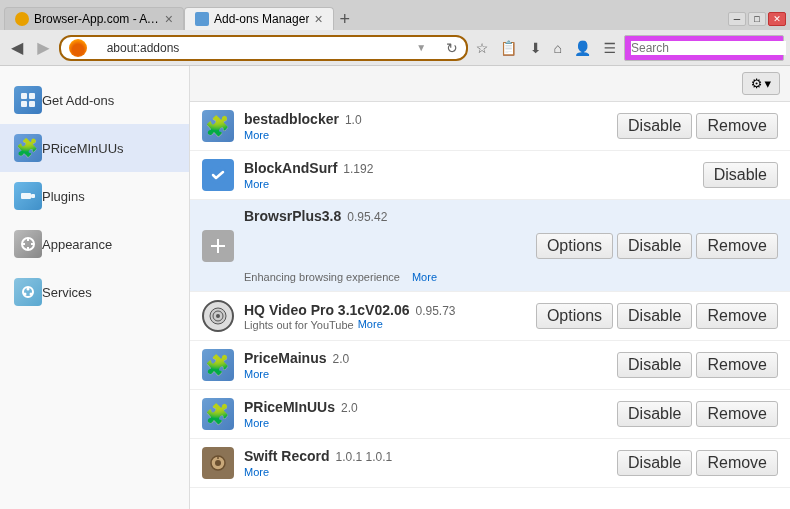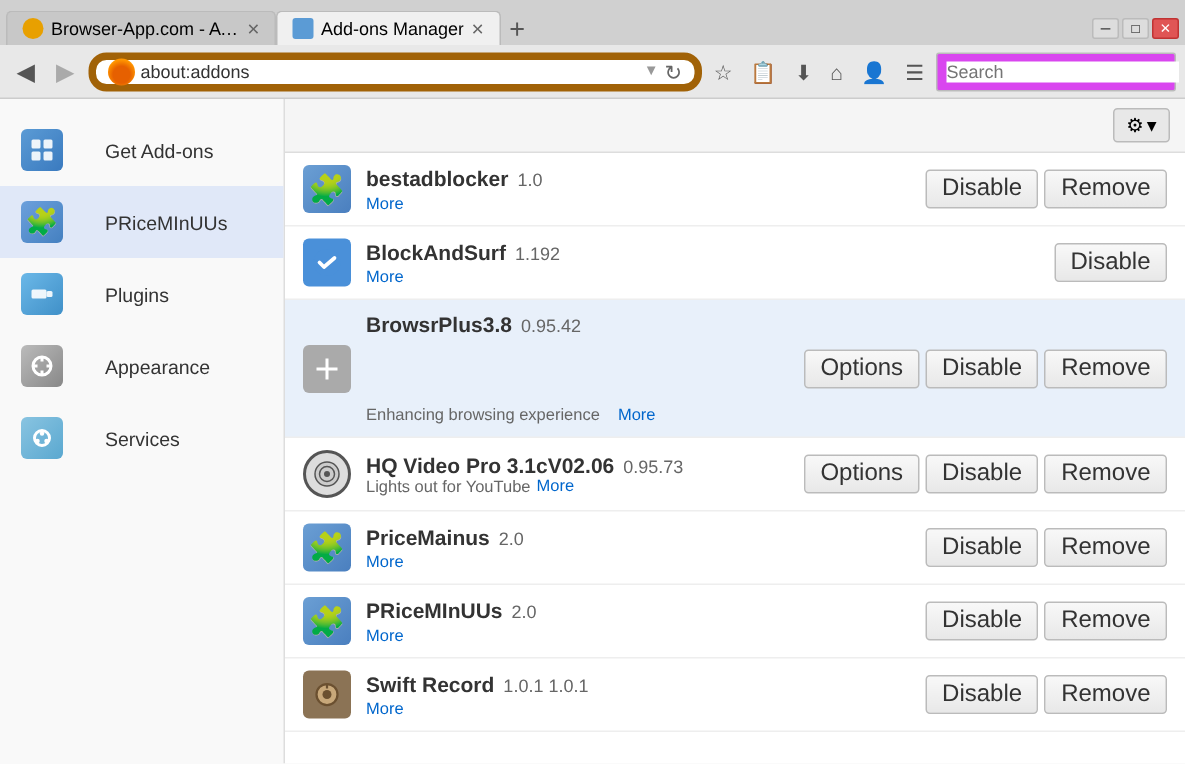--- a/index.html
+++ b/index.html
@@ -12,7 +12,7 @@
     .tab-new { background: none; border: none; font-size: 18px; color: #555; cursor: pointer; padding: 0 6px; }
     .nav-bar { display: flex; align-items: center; padding: 4px 6px; background: #e8e8e8; border-bottom: 1px solid #ccc; height: 36px; gap: 4px; }
     .nav-btn { background: none; border: none; cursor: pointer; color: #555; font-size: 16px; padding: 2px 5px; border-radius: 3px; }
-    .address-bar-container { flex: 1; display: flex; align-items: center; background: white; border: 5px solid #a16207; border-radius: 12px; padding: 2px 8px; height: 26px; gap: 4px; }
+    .address-bar-container { flex: 1; display: flex; align-items: center; background: white; border: 2px solid #a16207; border-radius: 12px; padding: 2px 8px; height: 26px; gap: 20px; }
     .address-bar { border: none; outline: none; flex: 1; font-size: 12px; color: #333; }
     .nav-icons { display: flex; align-items: center; gap: 4px; }
     .nav-icon-btn { background: none; border: none; cursor: pointer; color: #555; font-size: 14px; padding: 2px 4px; }

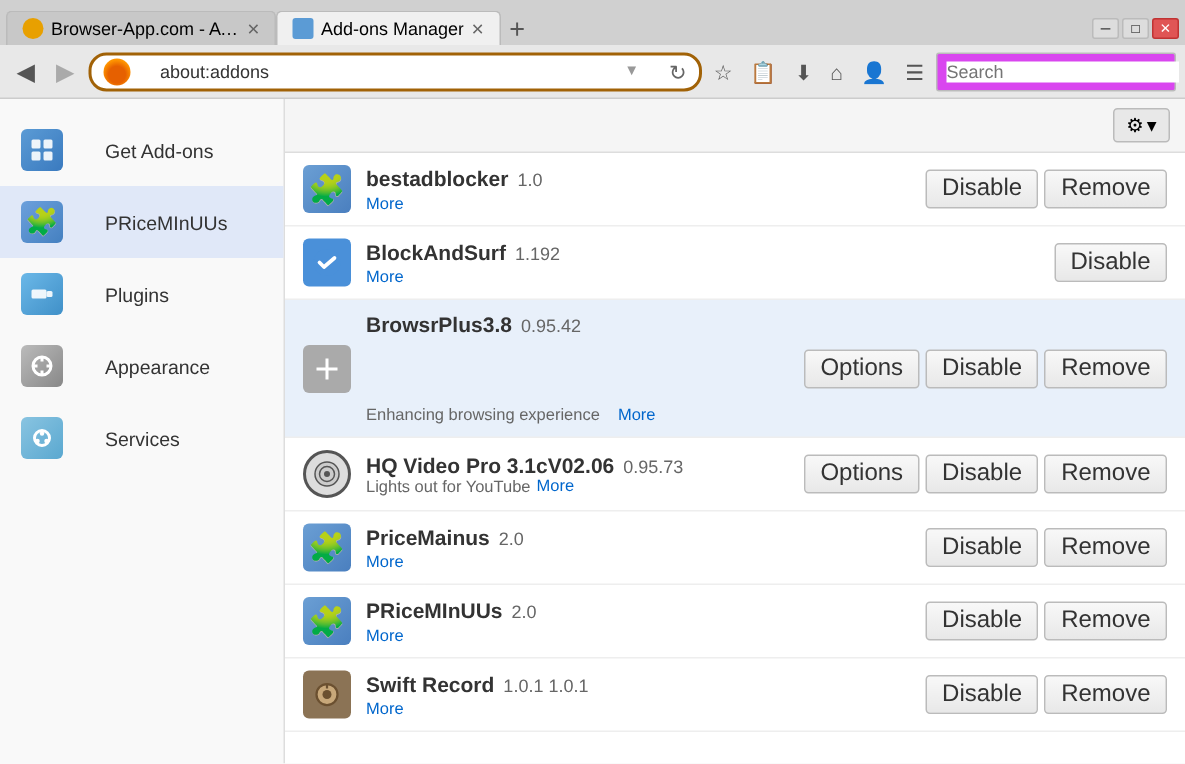--- a/index.html
+++ b/index.html
@@ -25,7 +25,7 @@
 
     
     .sidebar { width: 190px; background: #f9f9f9; border-right: 1px solid #ddd; padding: 10px 0; flex-shrink: 0; }
-    .sidebar-item { display: flex; align-items: center; gap: 28px; padding: 10px 14px; cursor: pointer; font-size: 13px; }
+    .sidebar-item { display: flex; align-items: center; gap: 0; padding: 10px 14px; cursor: pointer; font-size: 13px; }
     .sidebar-item.active { background: #e0e8f8; }
     .sidebar-icon { width: 28px; height: 28px; flex-shrink: 0; display: flex; align-items: center; justify-content: center; }
     .sidebar-label { font-size: 13px; color: #333; }

